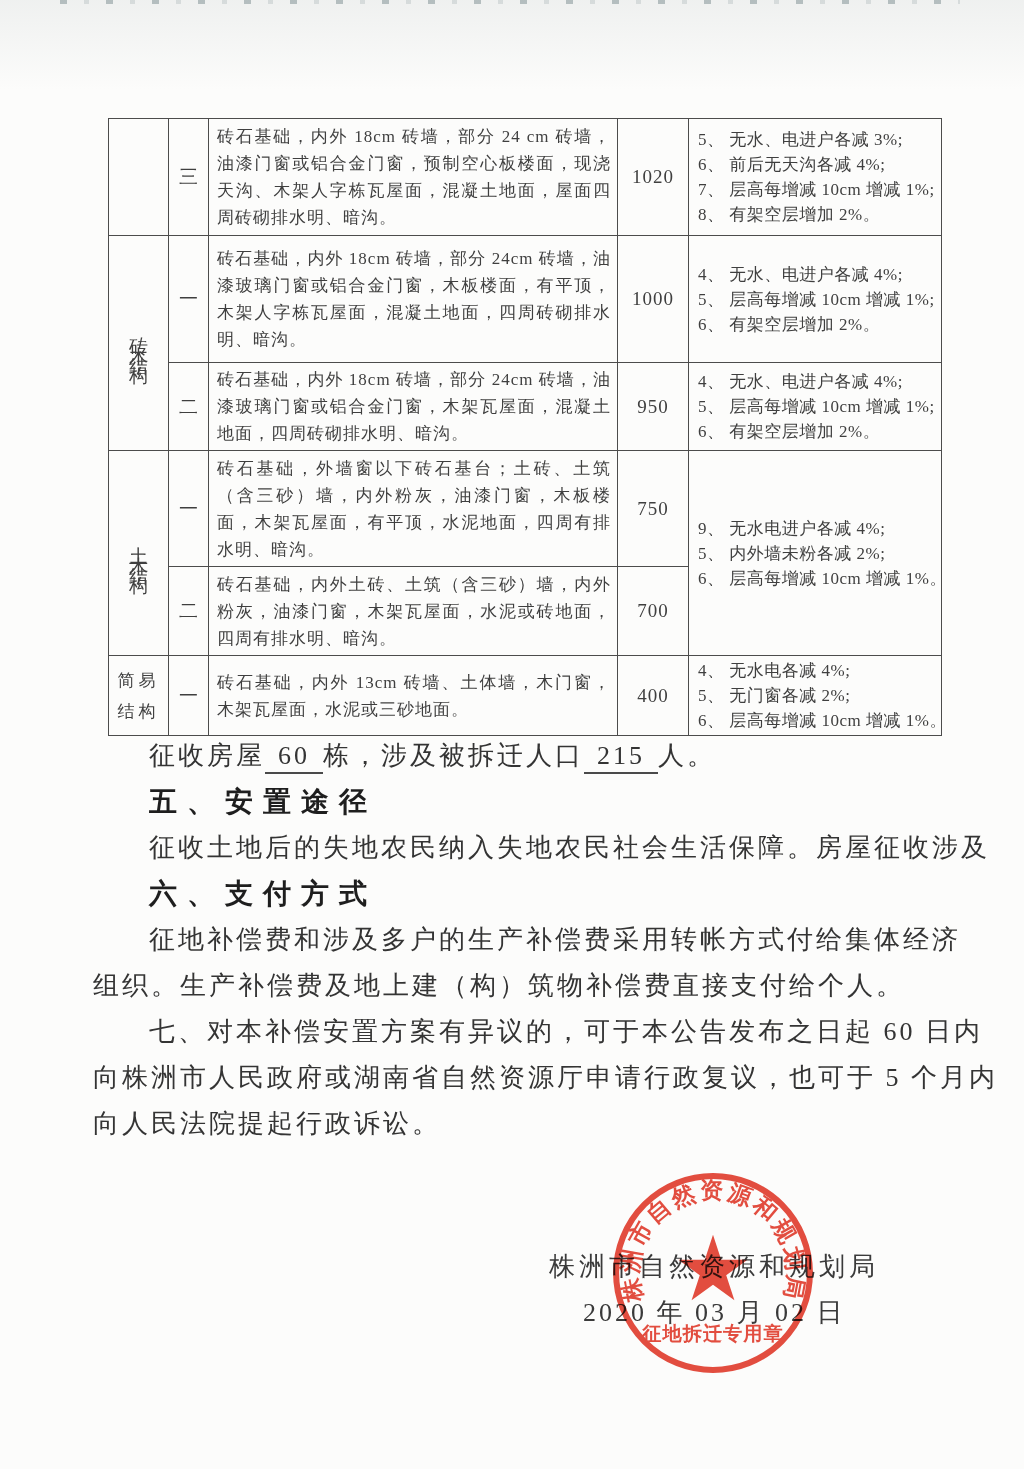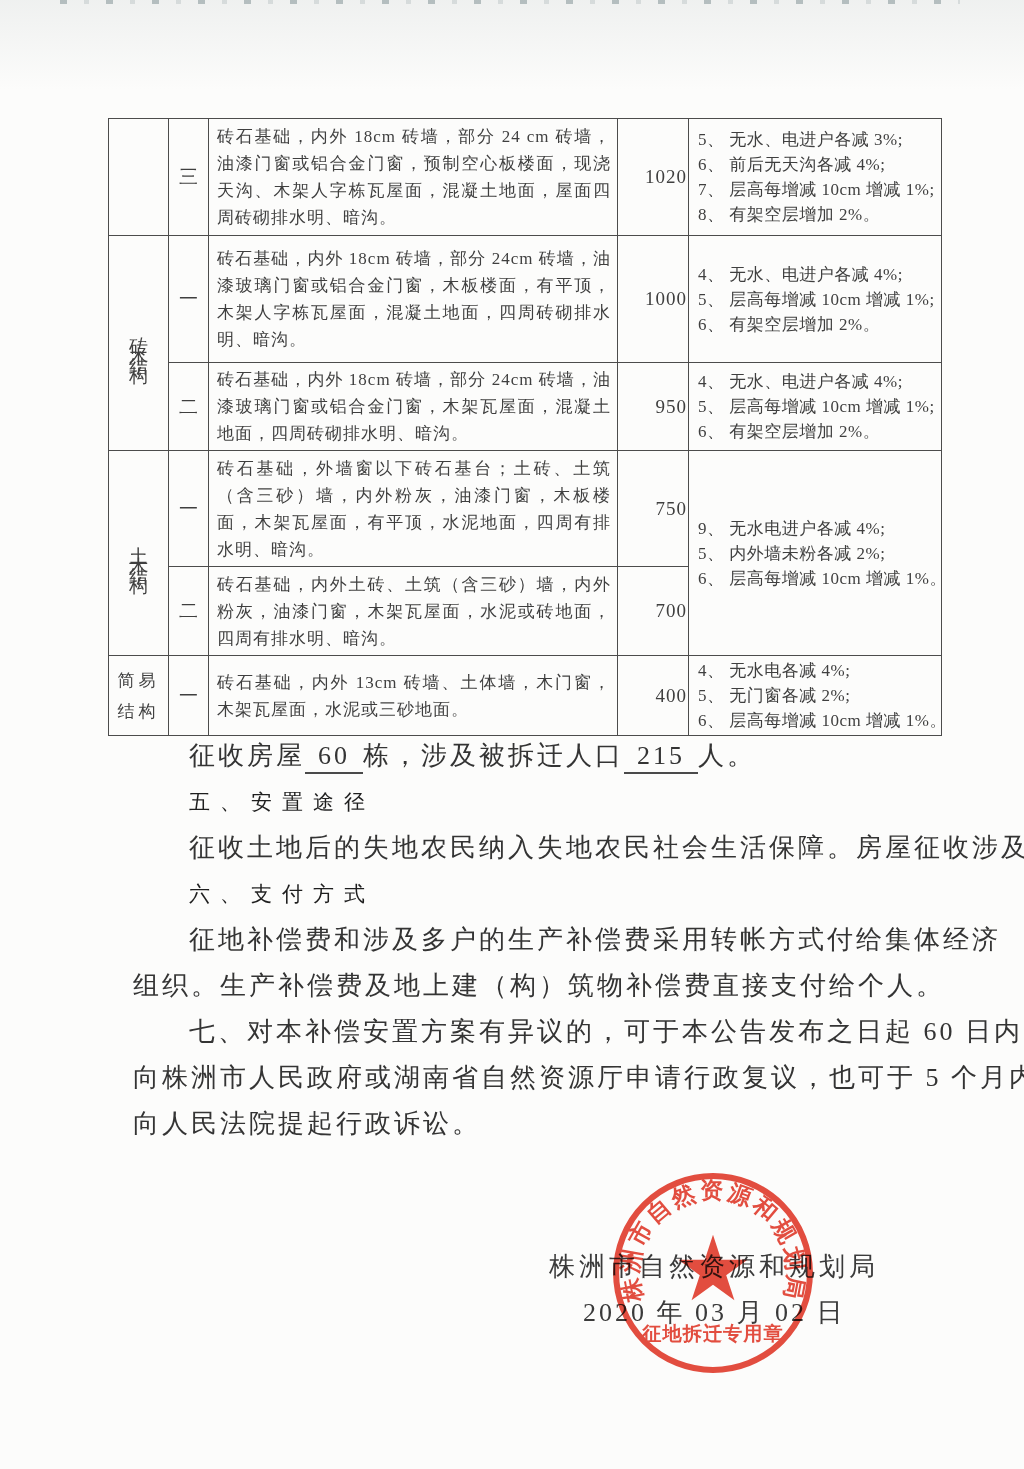--- a/index.html
+++ b/index.html
@@ -43,7 +43,7 @@
     font-size:17px; letter-spacing:1px; line-height:27px;
     padding:3px 6px 3px 8px; text-align:justify;
   }
-  td.price{ text-align:right; font-size:19px; letter-spacing:1px; }
+  td.price{ text-align:center; font-size:19px; letter-spacing:1px; }
   td.notes{ font-size:17px; letter-spacing:0.5px; padding:2px 2px 2px 9px;font-family:Liberation Serif, serif; }
   .note-line{ line-height:25px; white-space:nowrap; }
 

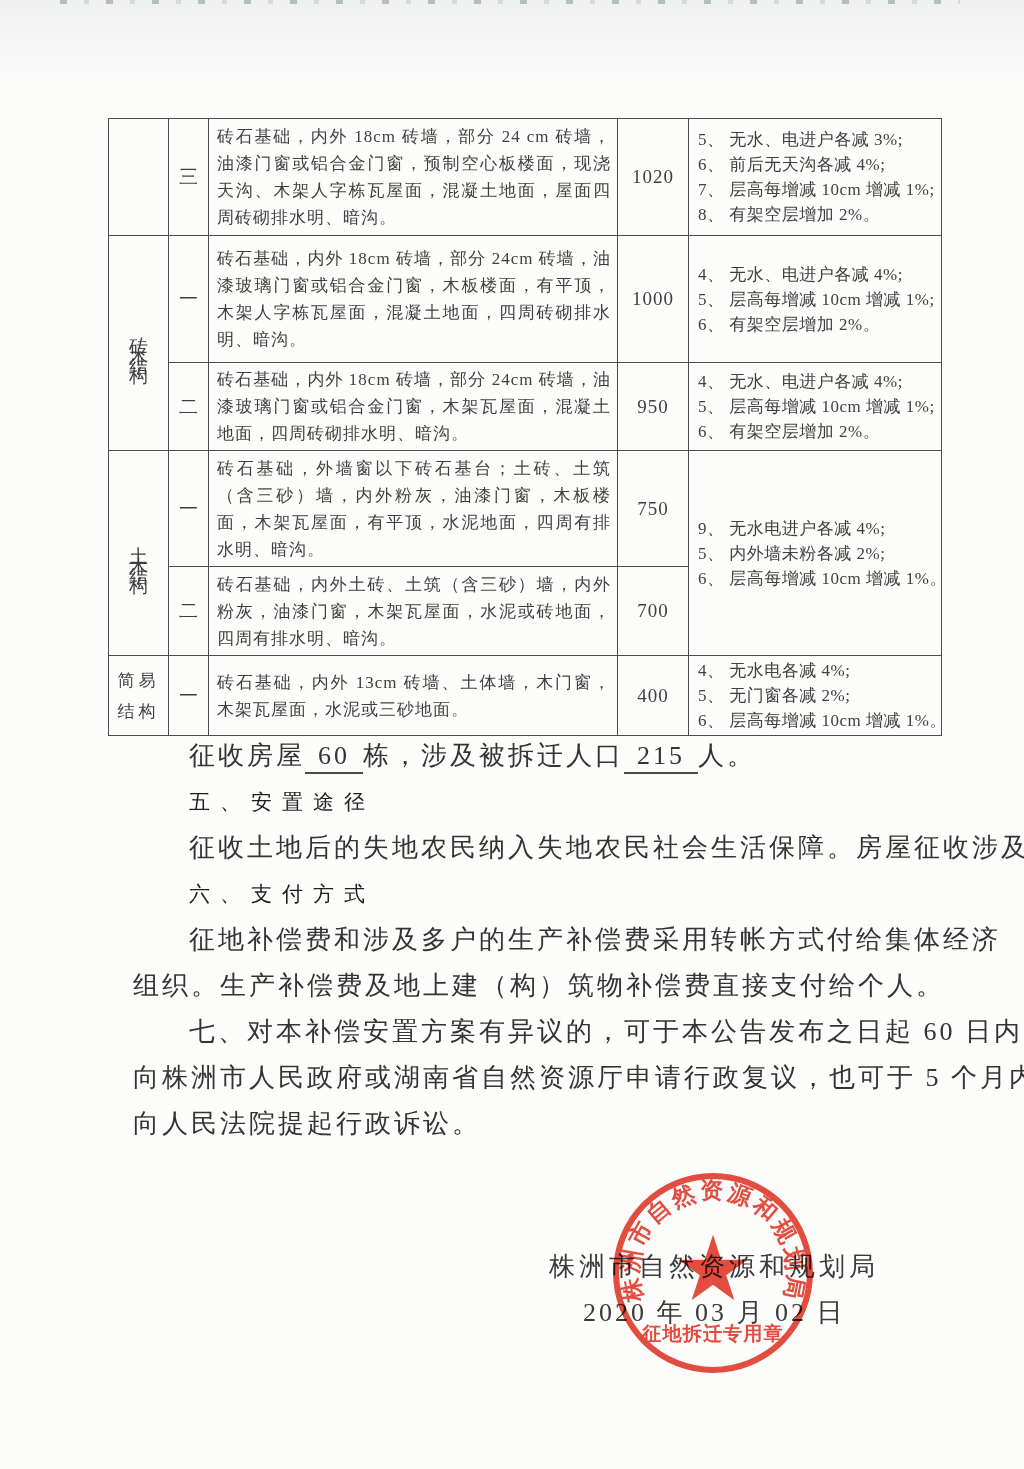--- a/index.html
+++ b/index.html
@@ -52,7 +52,7 @@
     position:absolute; left:93px; top:733px; width:890px;
     font-size:26px; letter-spacing:3px; color:#343434;
   }
-  .bline{ line-height:46px; white-space:nowrap;margin-left:40px; }
+  .bline{ line-height:46px; white-space:nowrap; }
   .indent{ padding-left:56px; }
   .heading{ font-weight:normal; letter-spacing:10px; color:#1e1e1e; font-size:21px; }
   .uline{

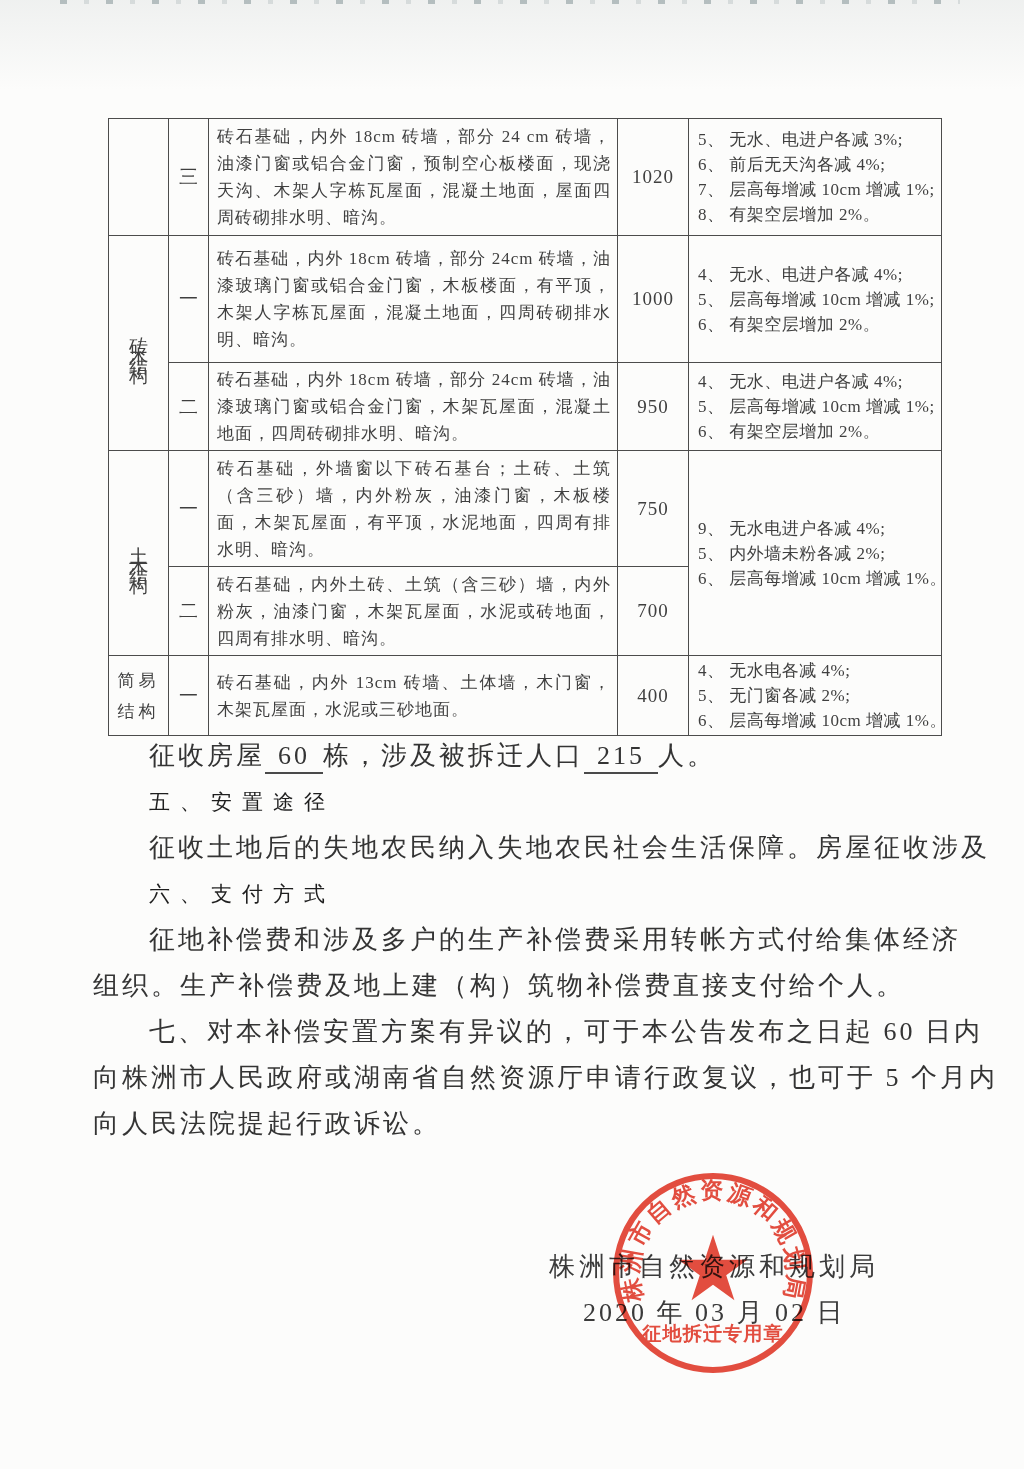--- a/index.html
+++ b/index.html
@@ -54,7 +54,7 @@
   }
   .bline{ line-height:46px; white-space:nowrap; }
   .indent{ padding-left:56px; }
-  .heading{ font-weight:normal; letter-spacing:10px; color:#1e1e1e; font-size:21px; }
+  .heading{ font-weight:bold; letter-spacing:10px; color:#1e1e1e; font-size:28px; }
   .uline{
     display:inline-block; padding:0 13px; line-height:32px;
     border-bottom:2px solid #4a4a4a; text-align:center;

